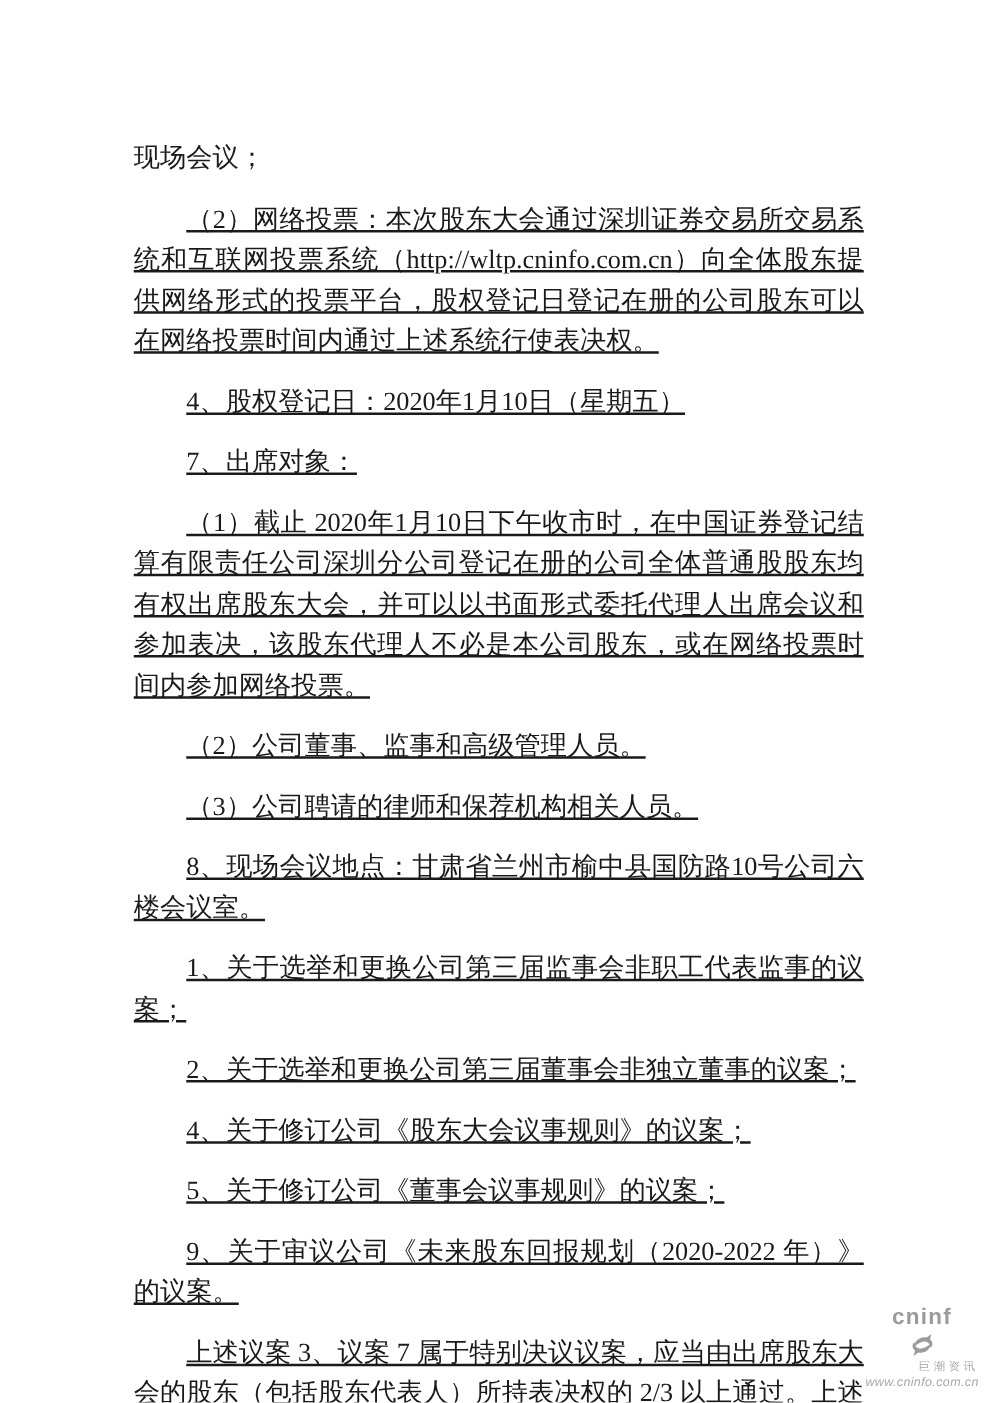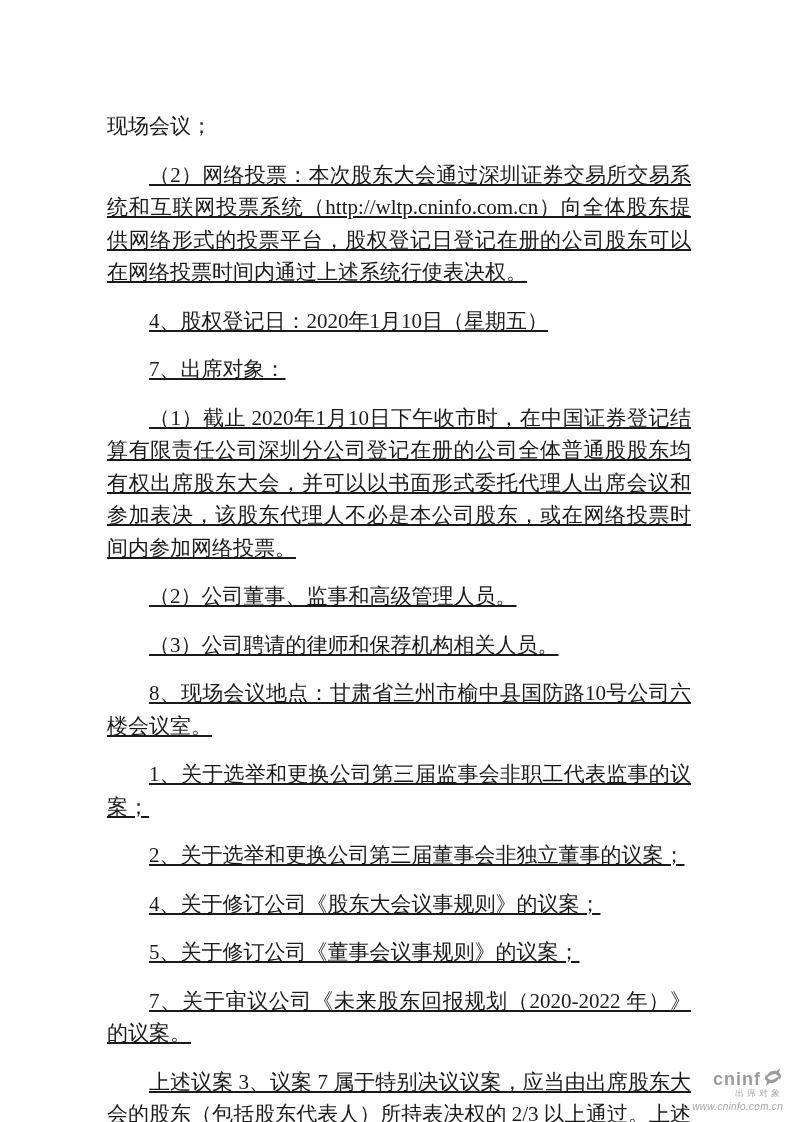--- a/index.html
+++ b/index.html
@@ -90,7 +90,7 @@
     <p class="para indent">2、关于选举和更换公司第三届董事会非独立董事的议案；</p>
     <p class="para indent">4、关于修订公司《股东大会议事规则》的议案；</p>
     <p class="para indent">5、关于修订公司《董事会议事规则》的议案；</p>
-    <p class="para indent">7、关于审议公司《未来股东回报规划（2020-2022 年）》的议案。</p>
+    <p class="para indent">9、关于审议公司《未来股东回报规划（2020-2022 年）》的议案。</p>
     <p class="para indent"><span>上述议案 3、议案 7 属于特别决议议案，应当由出席股东大会的股东（包括股东代表人）所持表决权的 2/3 以上通过。上述议案已经公司第三届董事会第十二次会议审议通过，具体内容详见公司于 2020 年 1 月 1 日于巨潮资讯网（</span></p>
 
   </div>

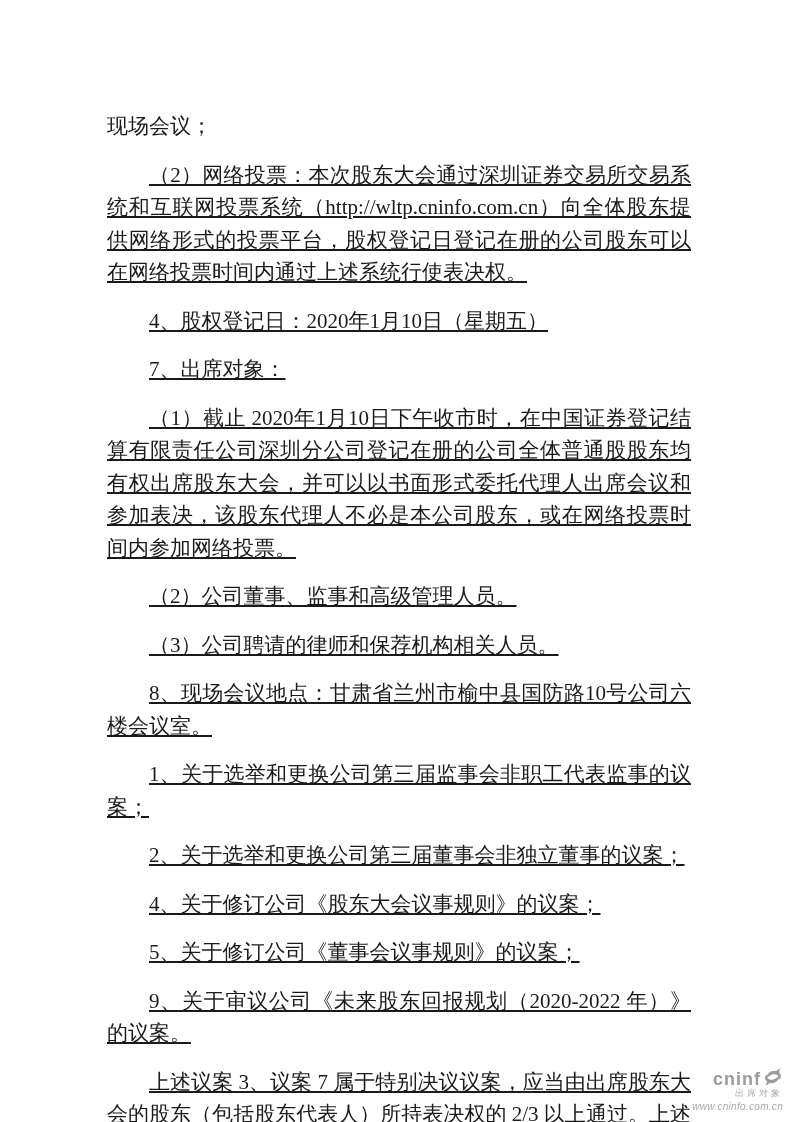--- a/index.html
+++ b/index.html
@@ -48,9 +48,10 @@
   }
   .logo-top {
     display: flex;
-    align-items: flex-end;
+    align-items: center;
     justify-content: flex-end;
     gap: 2px;
+    flex-direction: column;
   }
   .logo-word {
     font-weight: bold;

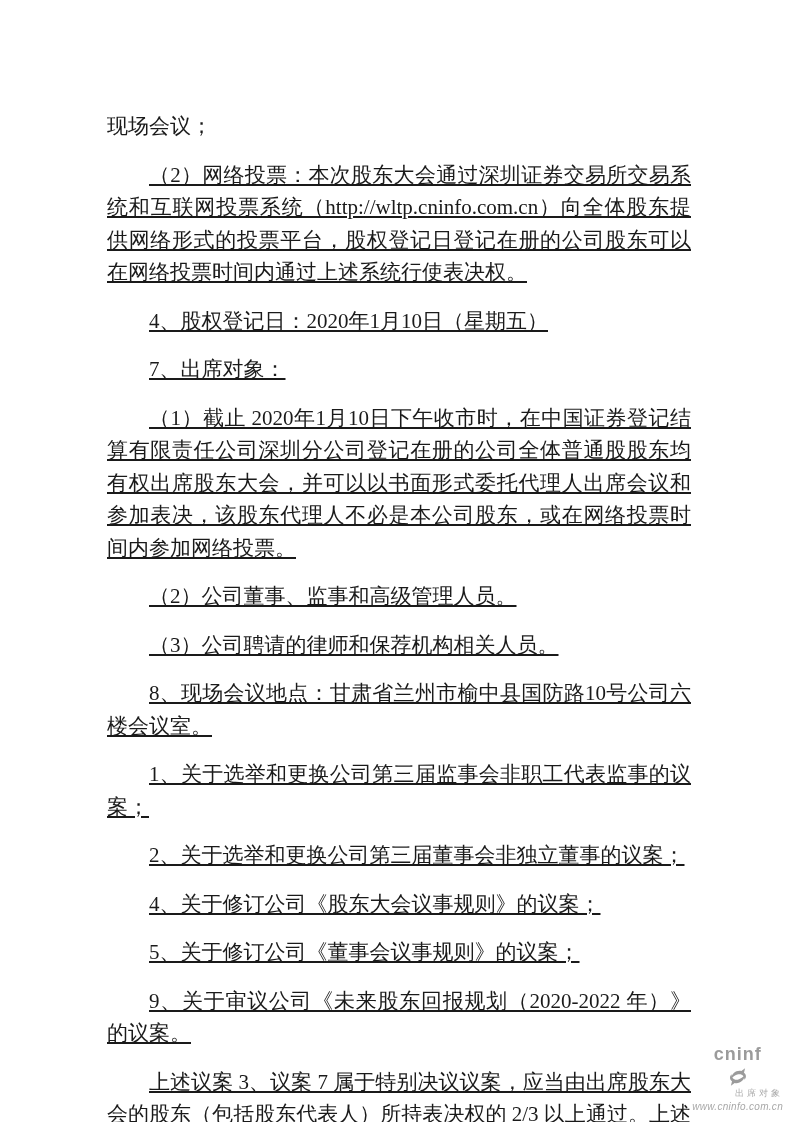--- a/index.html
+++ b/index.html
@@ -108,7 +108,7 @@
         </svg>
       </span>
     </div>
-    <div class="logo-cn">出席对象</div>
+    <div class="logo-cn">巨潮资讯</div>
     <div class="logo-url">www.cninfo.com.cn</div>
   </div>
 </div>

